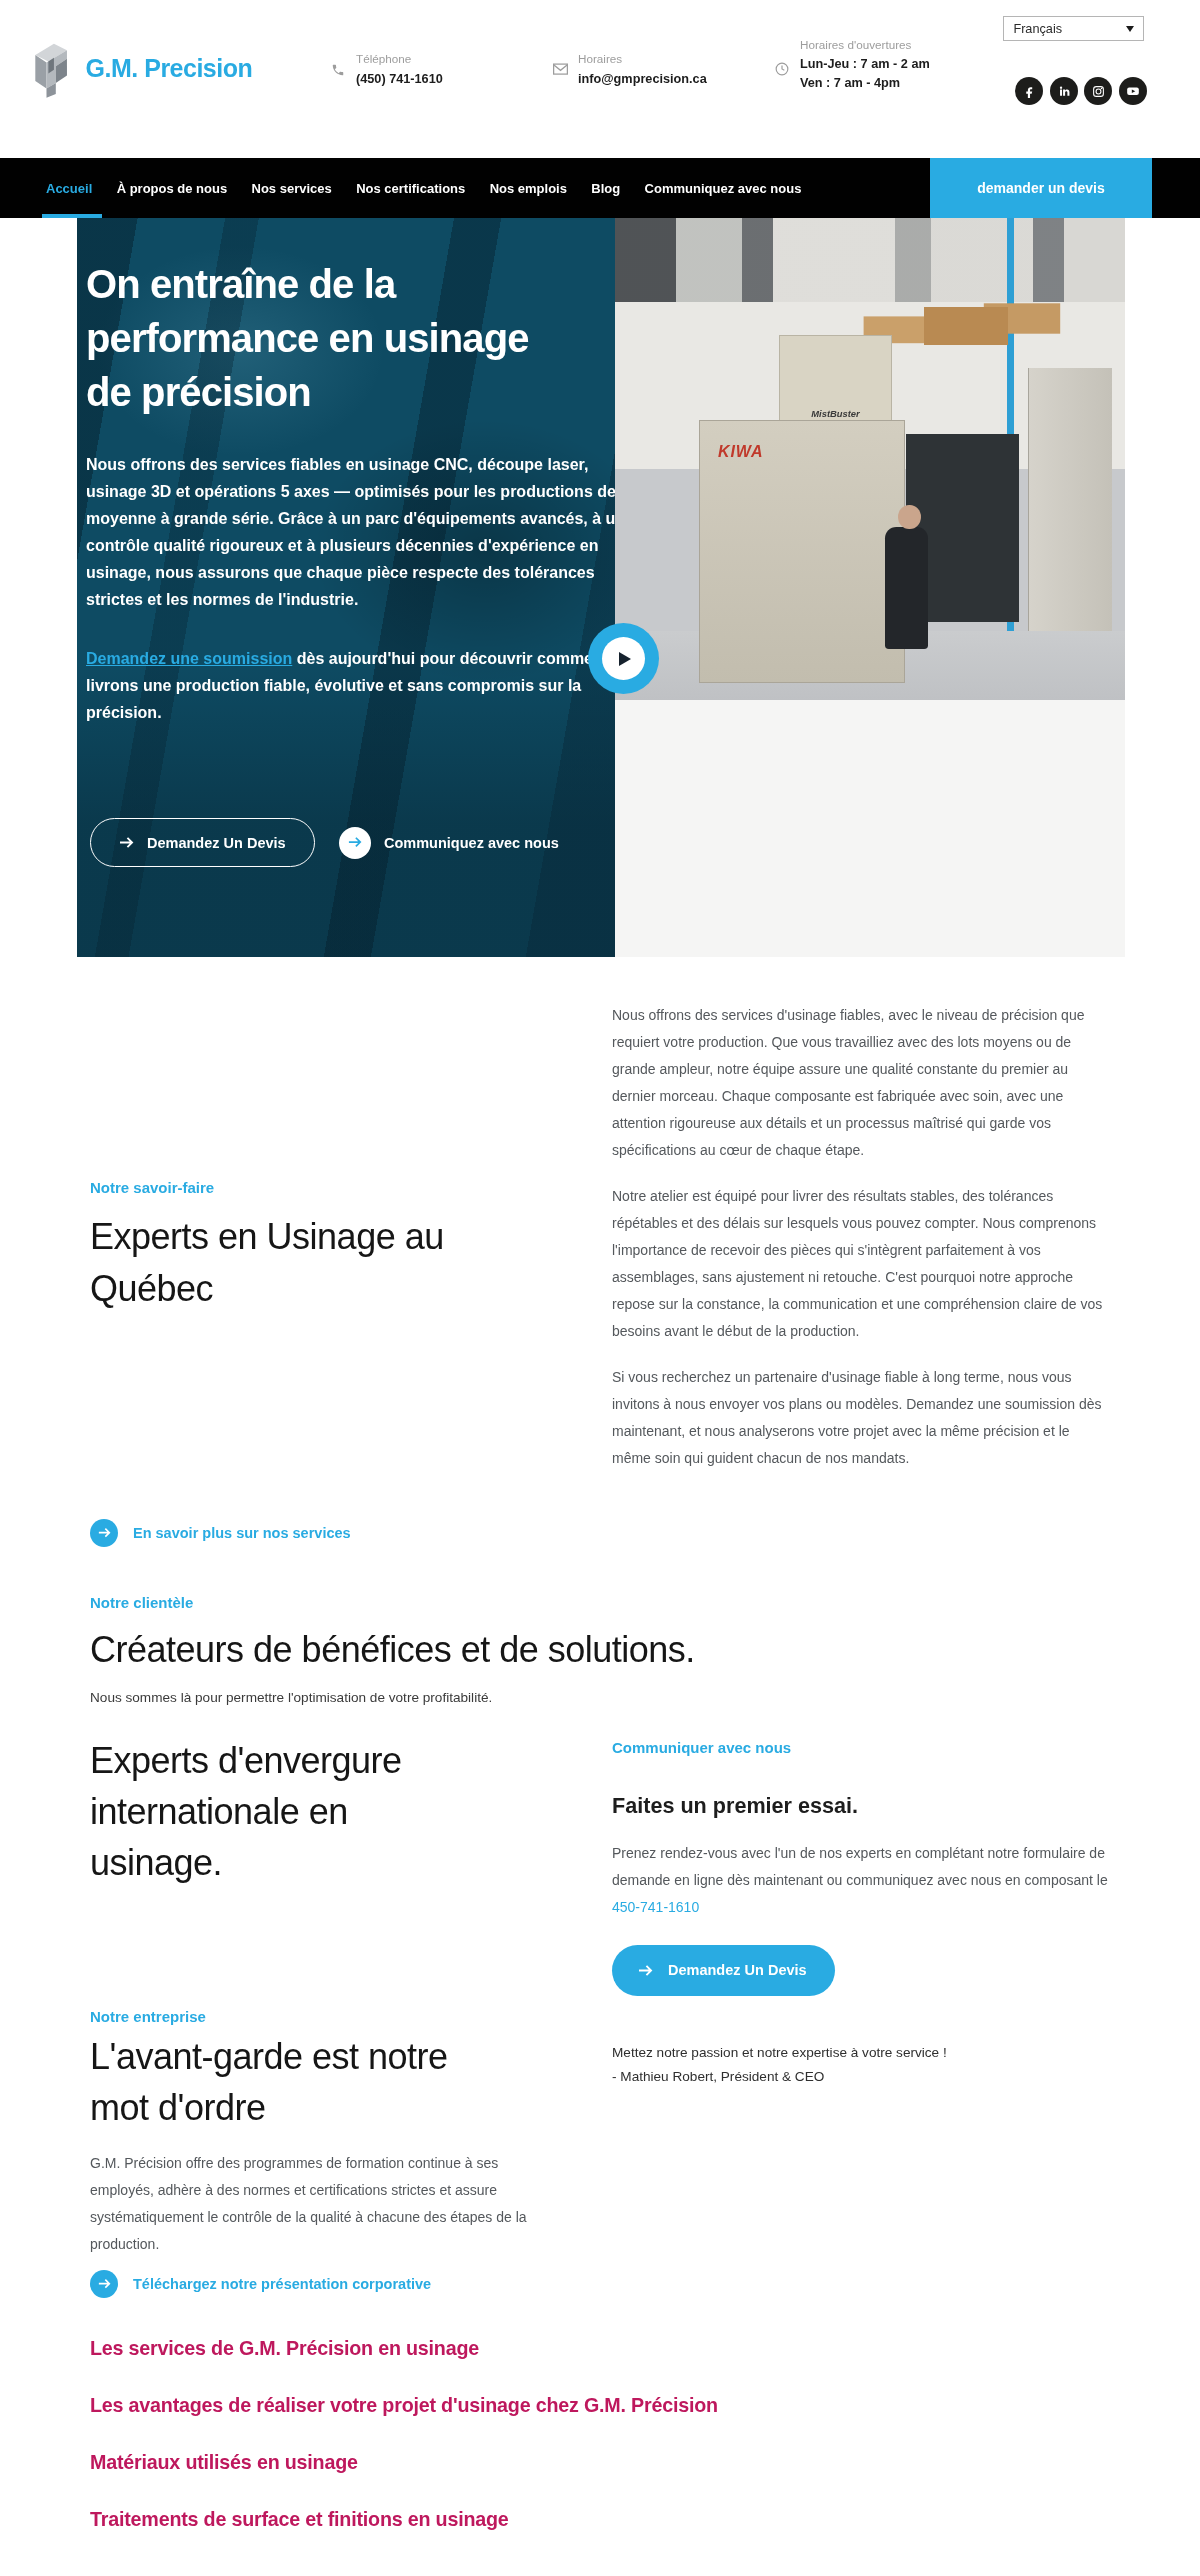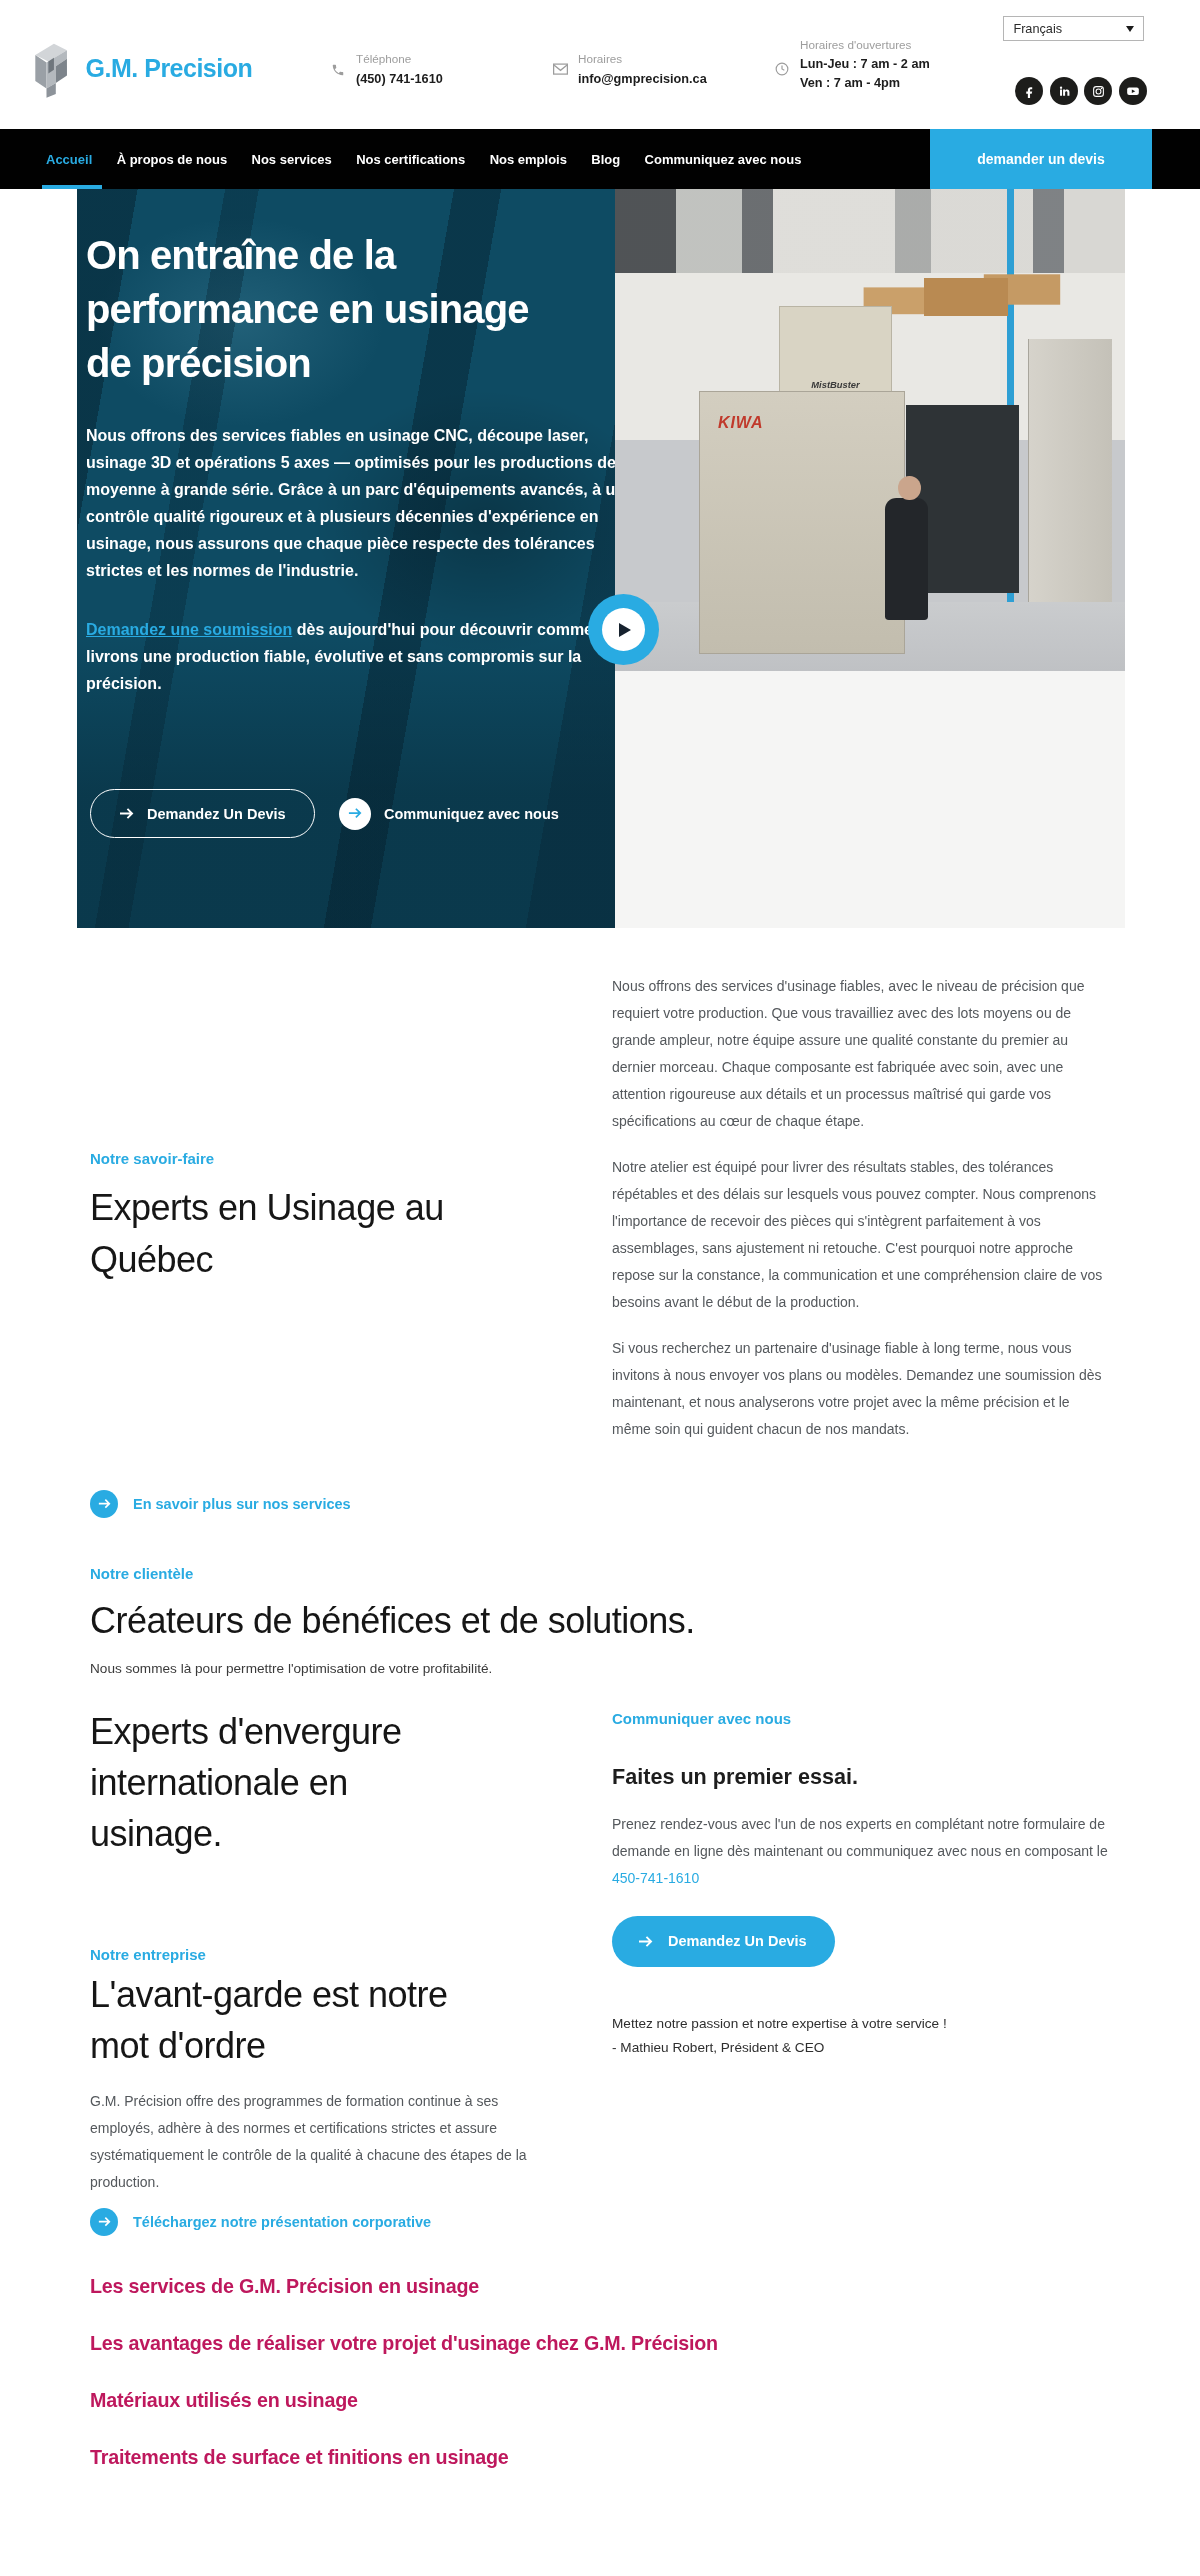--- a/index.html
+++ b/index.html
@@ -11,7 +11,7 @@
   .container { width:1020px; margin:0 auto; }
 
   
-  .top-header { position:relative; height:129px; background:#fff; }
+  .top-header { position:relative; height:158px; background:#fff; }
   .lang-box {
     position:absolute; top:16px; right:56px; width:141px; height:25px;
     border:0.9px solid #b5b5b5; background:#fff; display:flex; align-items:center;

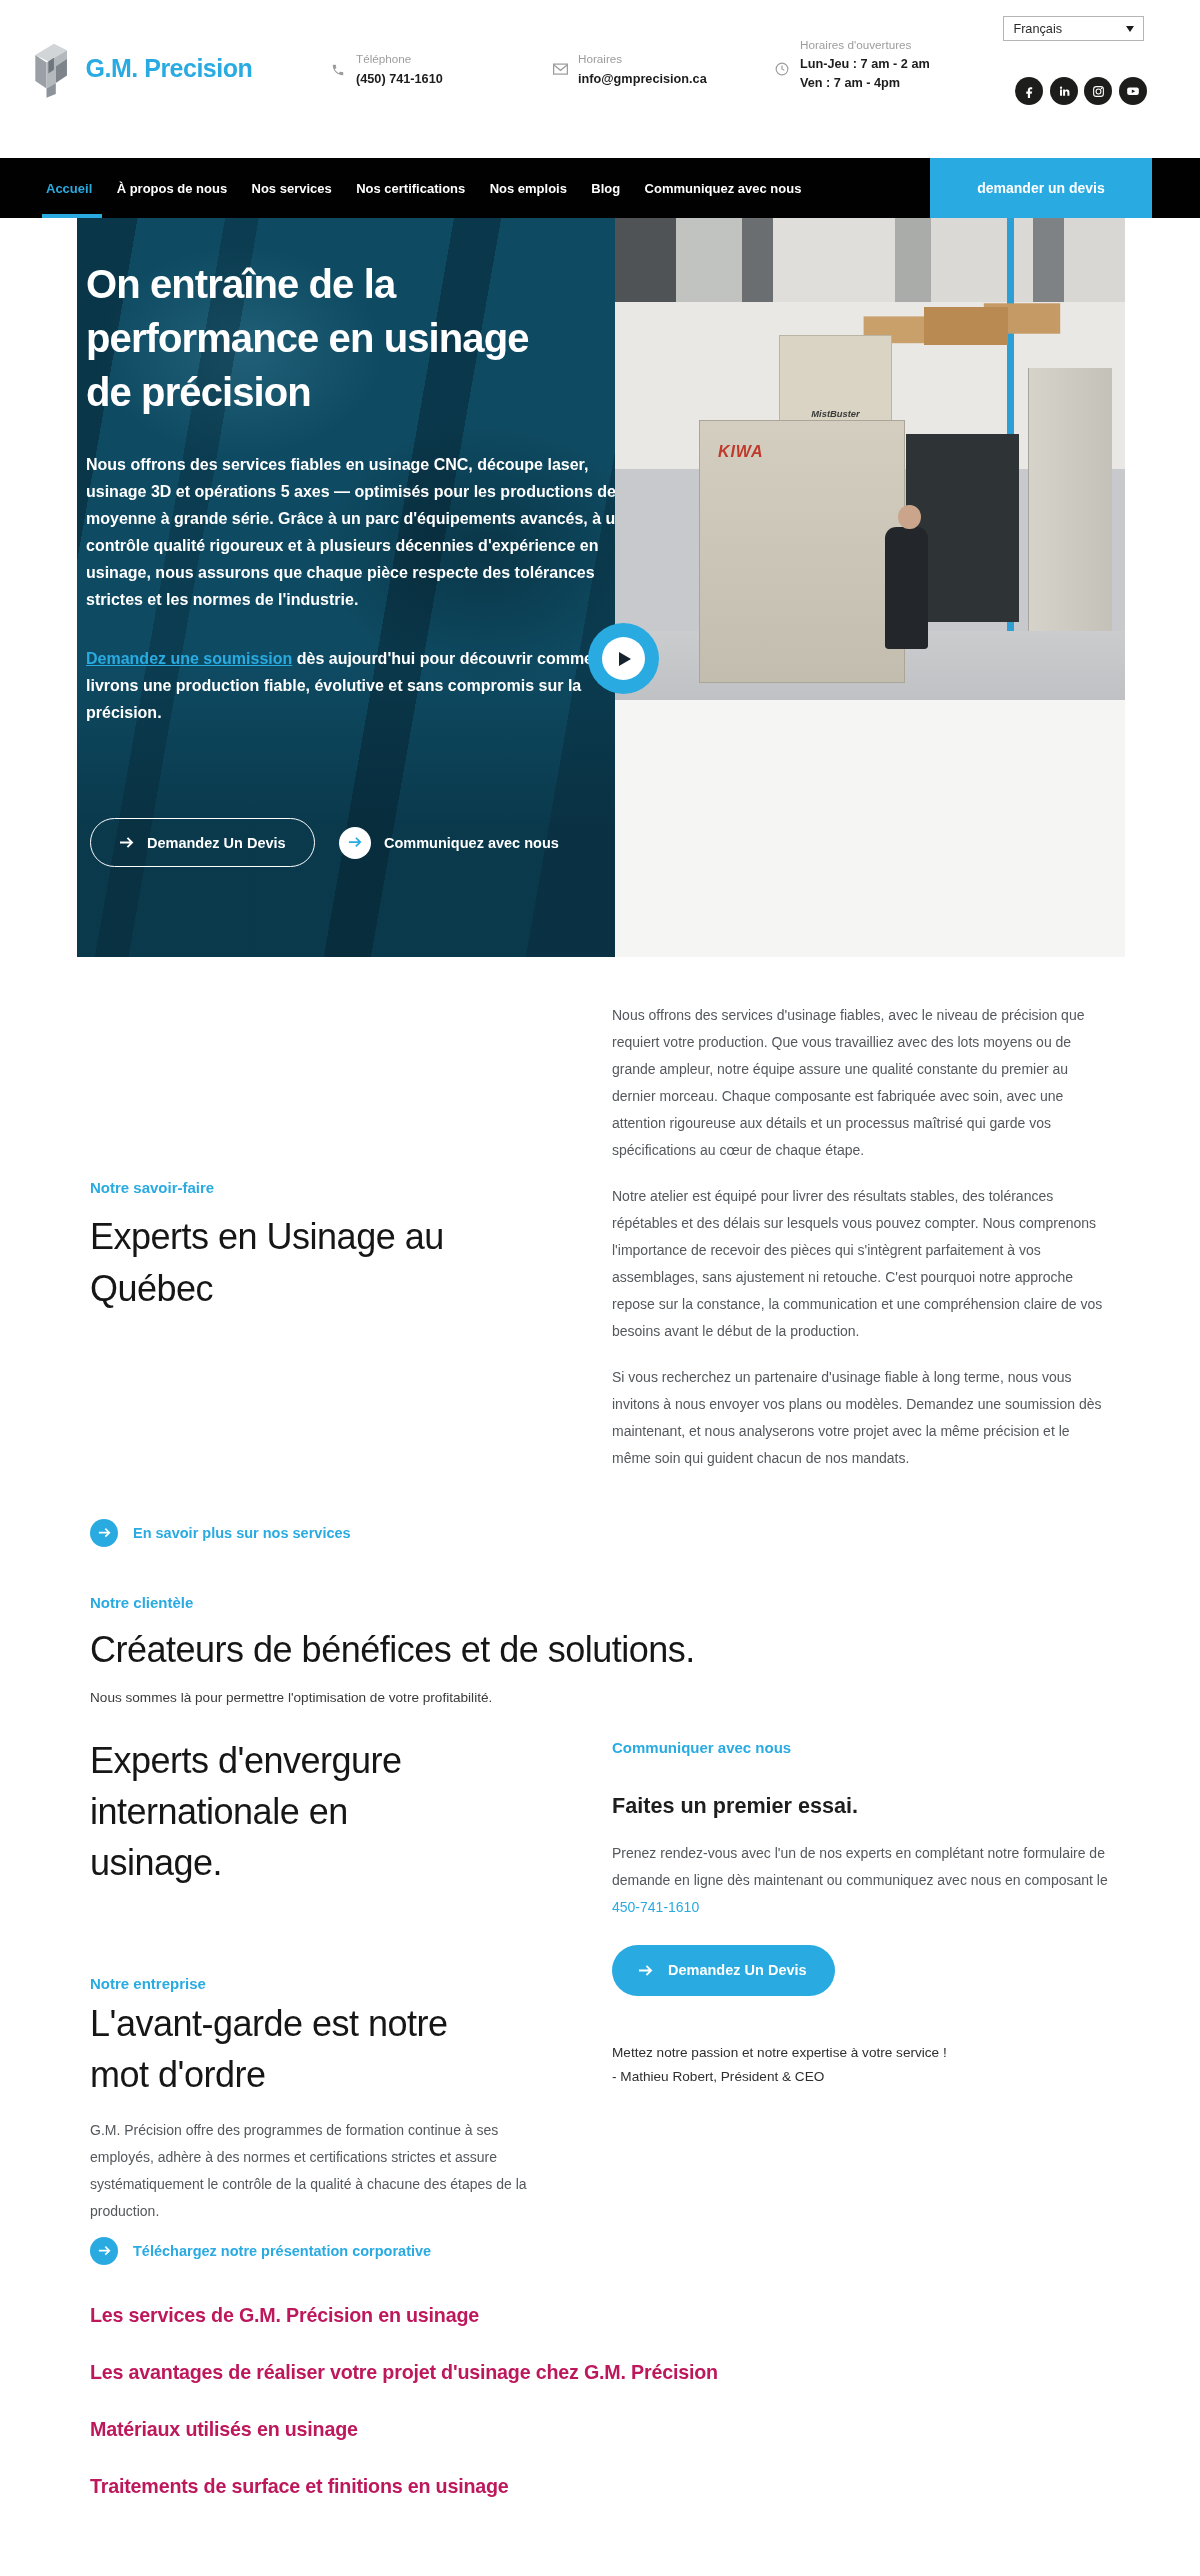--- a/index.html
+++ b/index.html
@@ -122,7 +122,7 @@
   .section-duo { padding-top:30px; }
   .duo-grid { display:grid; grid-template-columns:522px 1fr; }
   .duo-left .h-big { width:394px; }
-  .entreprise-block { margin-top:87px; }
+  .entreprise-block { margin-top:120px; }
   .entreprise-block .h-big { width:394px; margin-top:5.6px; }
   .entreprise-block .body-p { width:441px; margin-top:17px; }
   .entreprise-block .arrow-link { margin-top:11.3px; }

